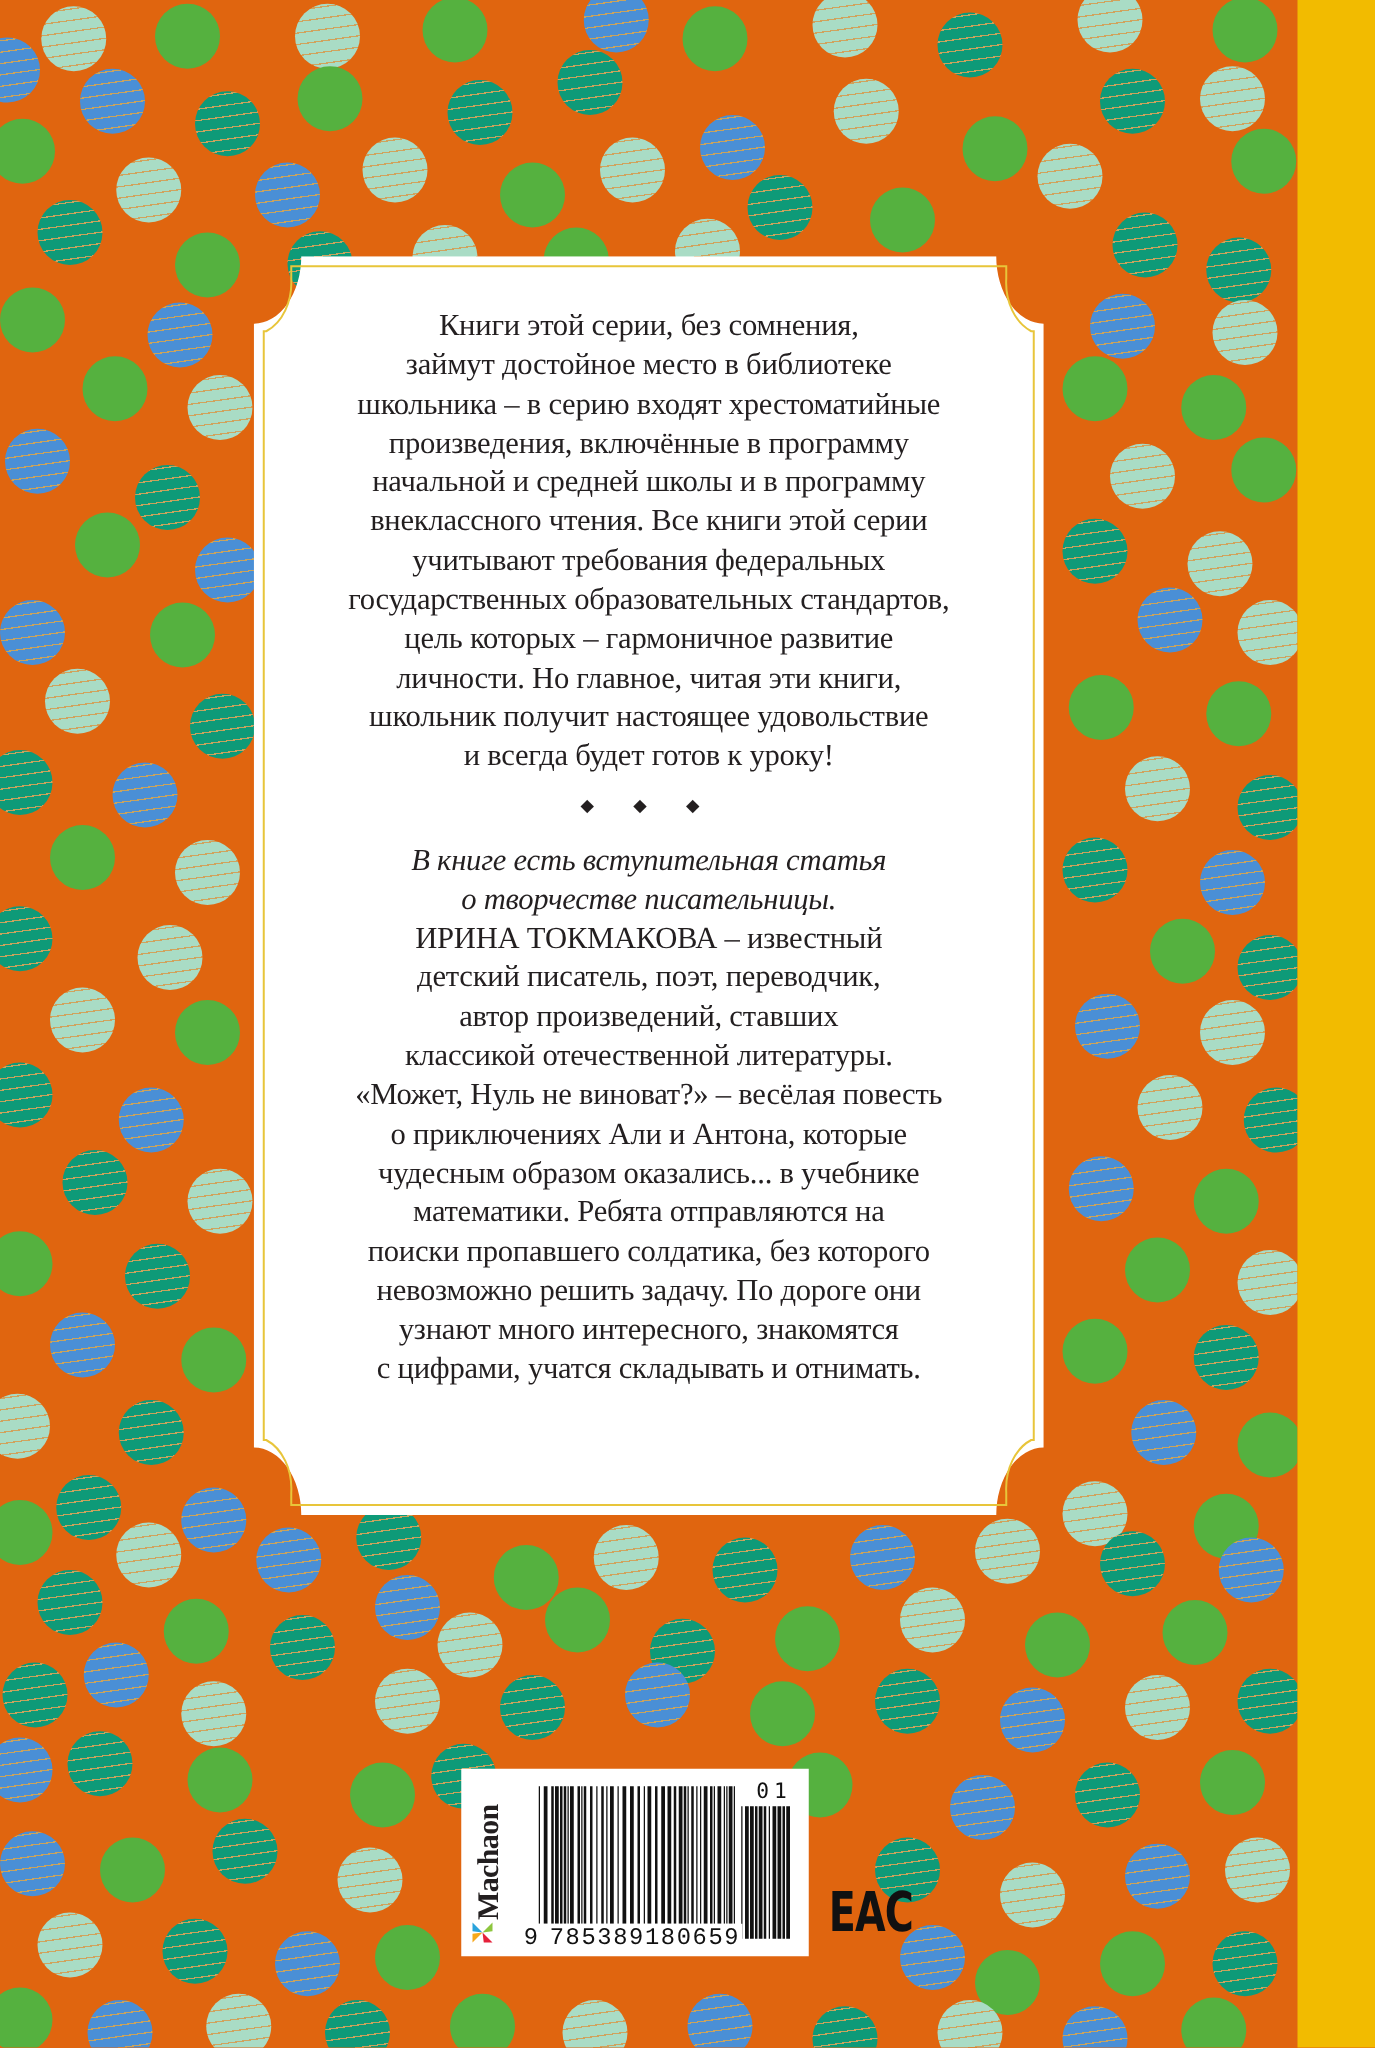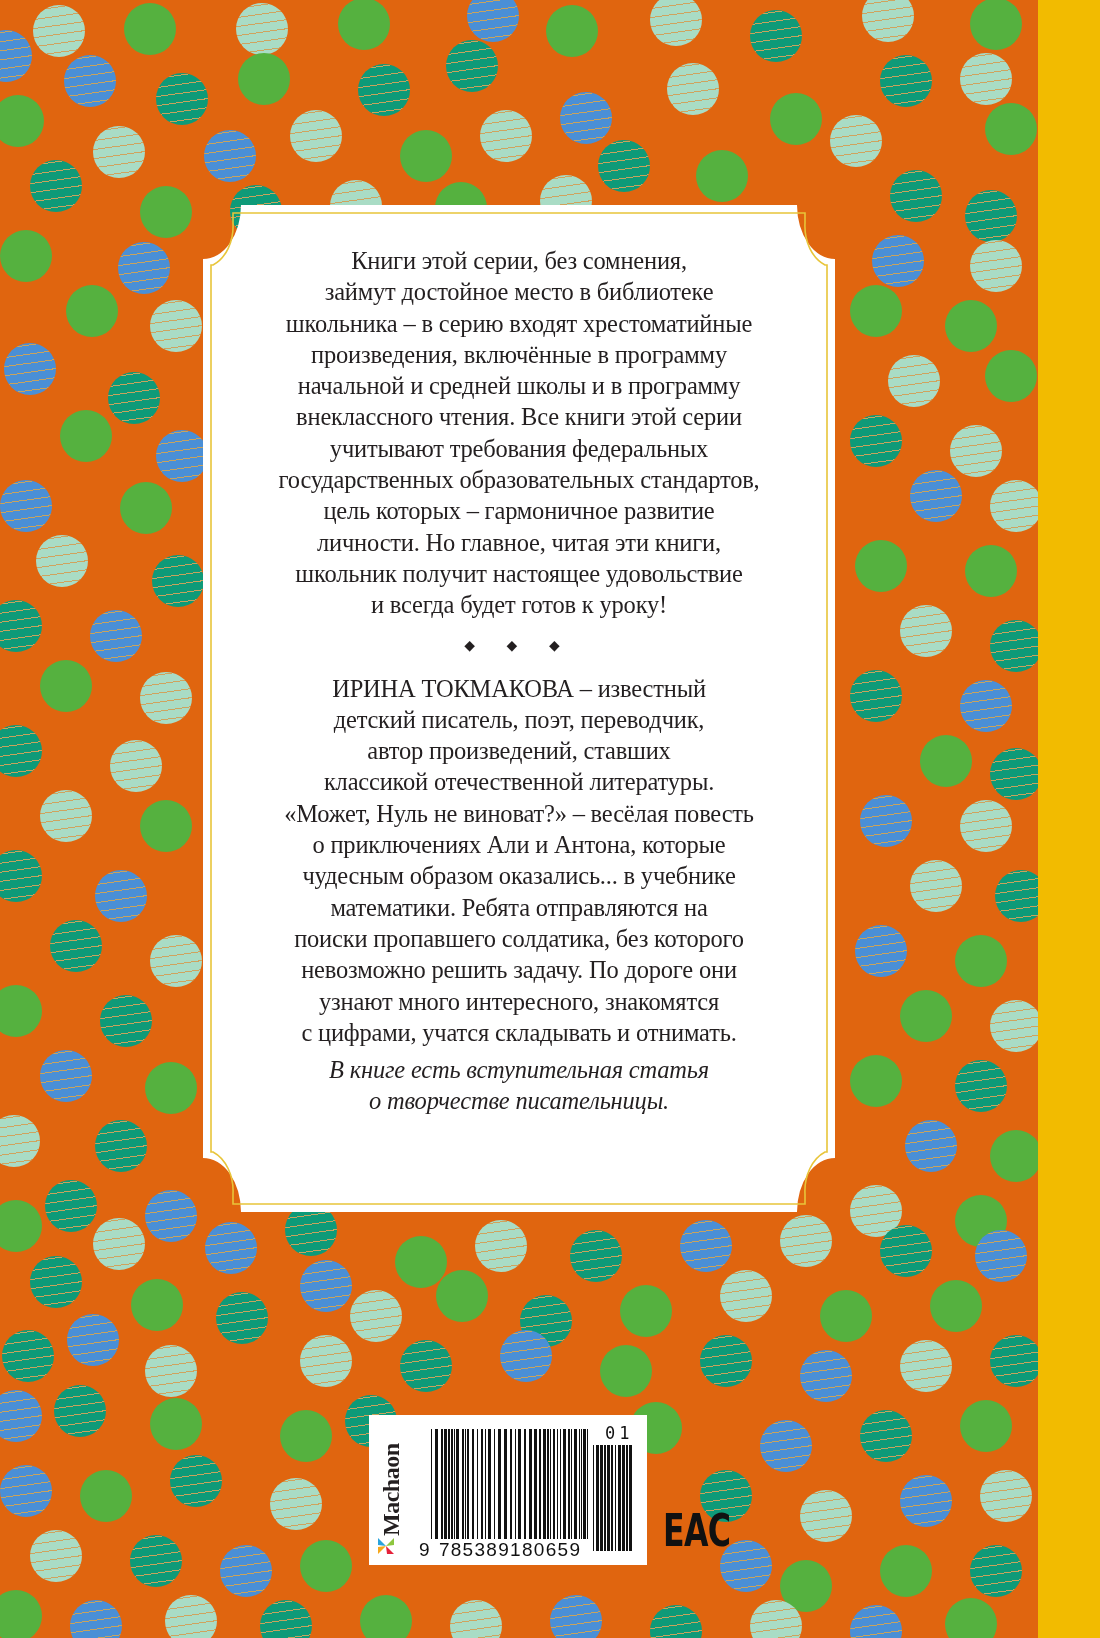--- a/index.html
+++ b/index.html
@@ -232,6 +232,8 @@
         <span>◆</span>
         <span>◆</span>
       </div>
+      <p id="p3" class="para">В книге есть вступительная статья
+о творчестве писательницы.</p>
       <p id="p2" class="para">ИРИНА ТОКМАКОВА – известный
 детский писатель, поэт, переводчик,
 автор произведений, ставших
@@ -244,8 +246,6 @@
 невозможно решить задачу. По дороге они
 узнают много интересного, знакомятся
 с цифрами, учатся складывать и отнимать.</p>
-      <p id="p3" class="para">В книге есть вступительная статья
-о творчестве писательницы.</p>
     </div>
   </div>
 

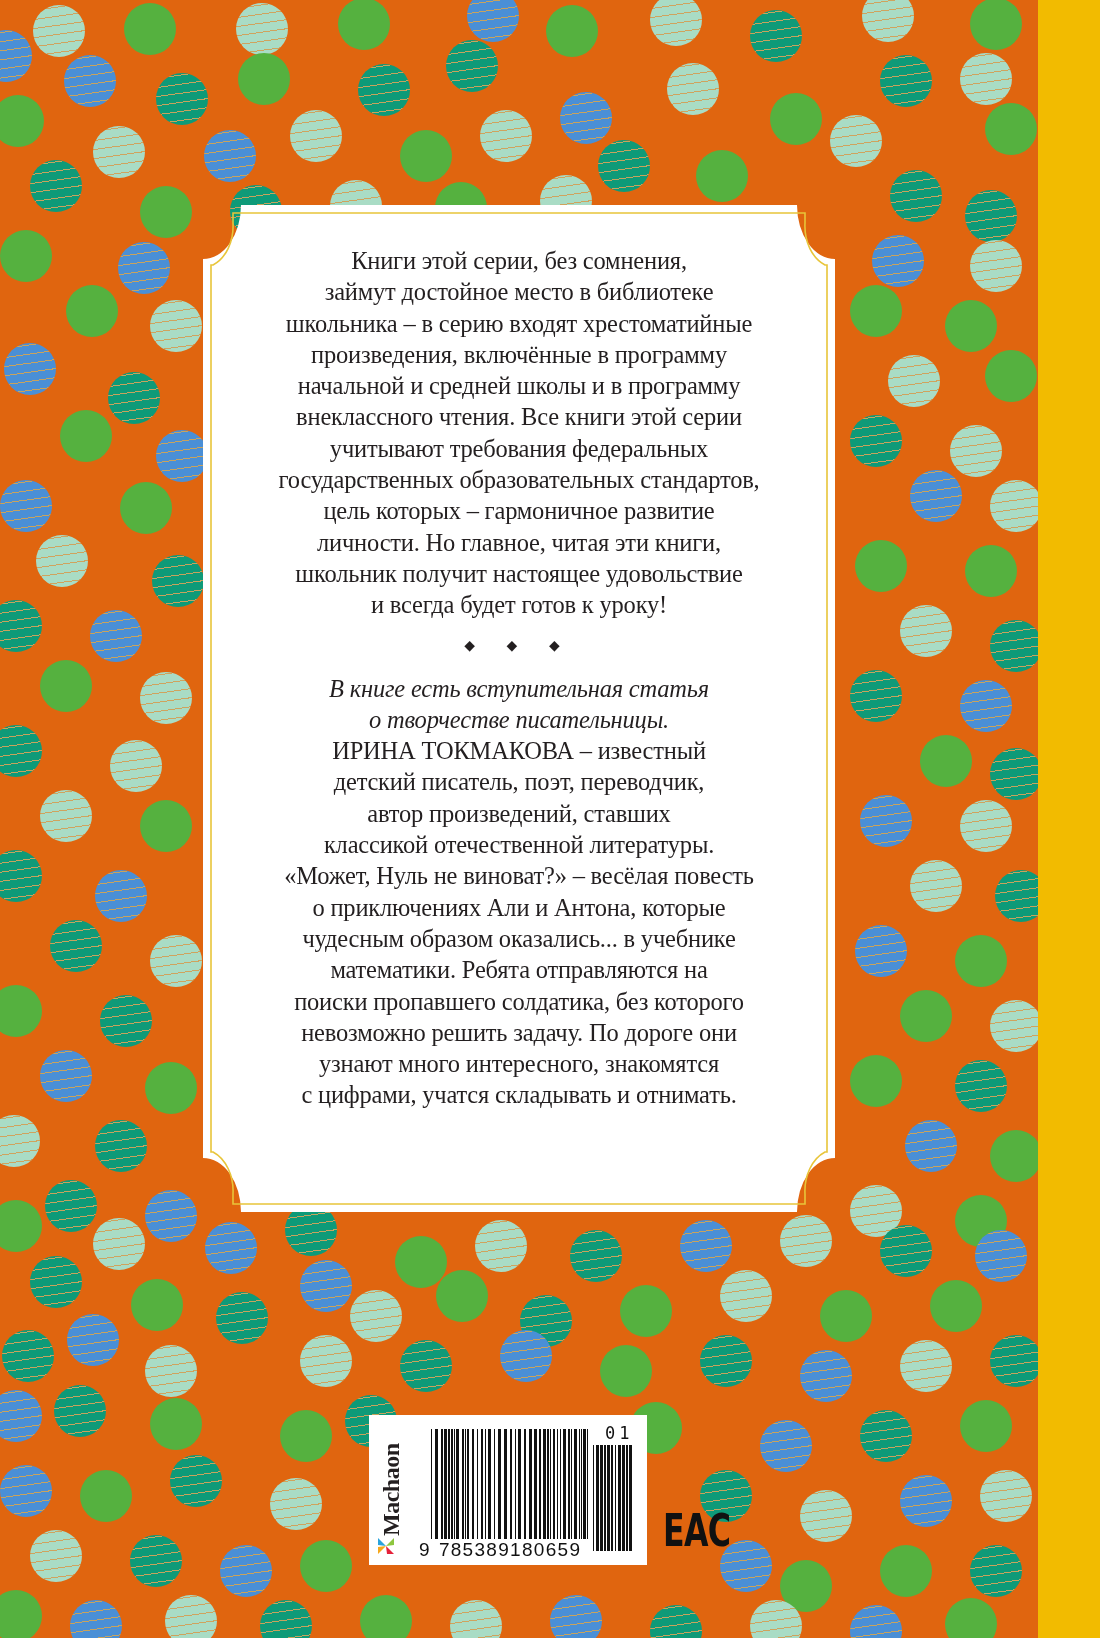--- a/index.html
+++ b/index.html
@@ -25,7 +25,7 @@
   #bars{position:absolute;left:62px;top:14px;width:160px;height:122px;}
   #addon-bars{position:absolute;left:224px;top:30px;width:44px;height:106px;}
   .bar{position:absolute;top:0;background:#111;}
-  #digits{position:absolute;left:48px;top:124px;font-family:Liberation Sans, sans-serif;font-size:19px;color:#111;letter-spacing:1.3px;background:#fff;padding:0 2px;}
+  #digits{position:absolute;left:48px;top:124px;font-family:Liberation Mono, monospace;font-size:19px;color:#111;letter-spacing:1.3px;background:#fff;padding:0 2px;}
   #digits .lead{margin-right:8px;}
   #addon-digits{position:absolute;left:236px;top:8px;font-family:"DejaVu Sans Mono",monospace;font-size:17px;color:#111;letter-spacing:4px;}
   #eac{position:absolute;left:663px;top:1509px;font-family:"DejaVu Sans",sans-serif;font-weight:bold;font-size:44px;color:#111;transform:scaleX(0.72);transform-origin:left top;letter-spacing:-1px;line-height:44px;}

